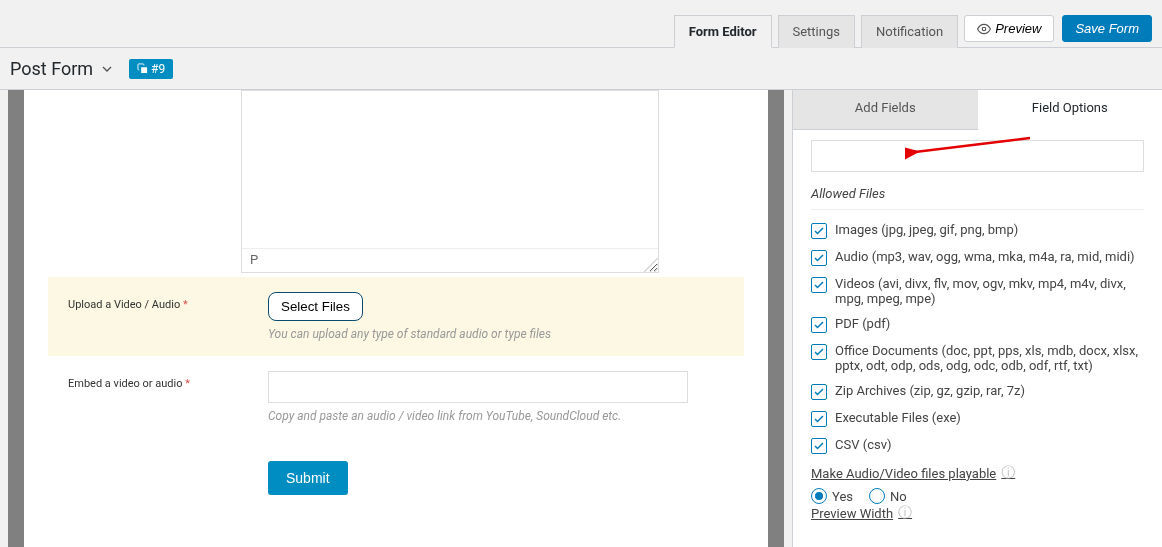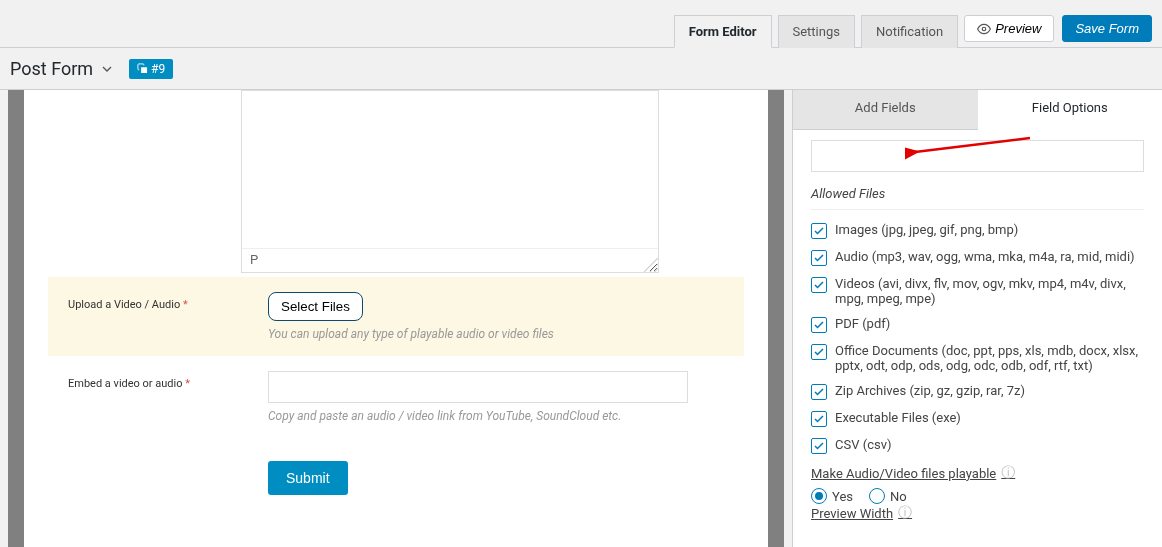--- a/index.html
+++ b/index.html
@@ -104,7 +104,7 @@
         </div>
         <div class="field-body-col">
           <button class="select-files-btn">Select Files</button>
-          <div class="help-text">You can upload any type of playable audio or video files</div>
+          <div class="help-text">You can upload any type of standard audio or type files</div>
         </div>
       </div>
 

